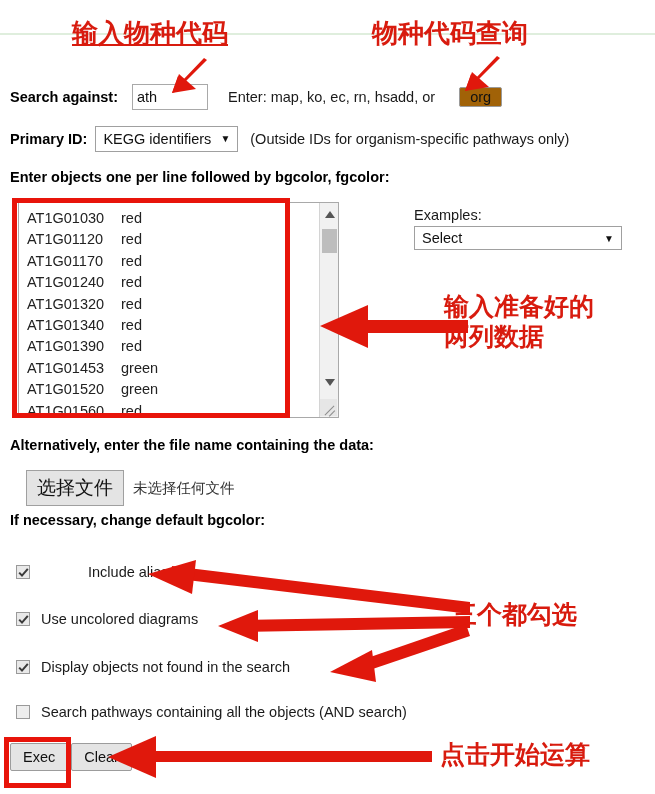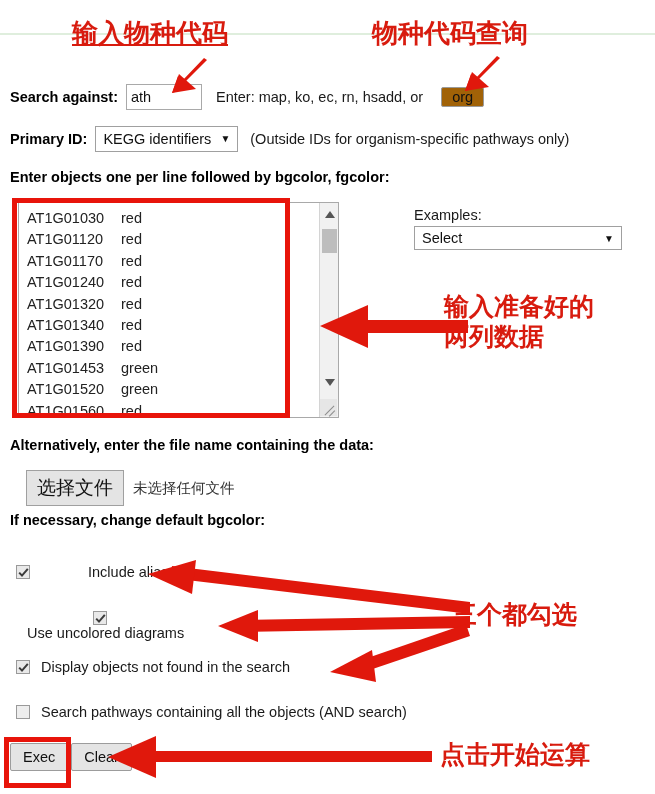--- a/index.html
+++ b/index.html
@@ -45,6 +45,7 @@
     top: 84px;
     display: flex;
     align-items: center;
+    gap: 6px;
   }
   .text-input {
     font-family: "Liberation Sans", "DejaVu Sans", sans-serif;

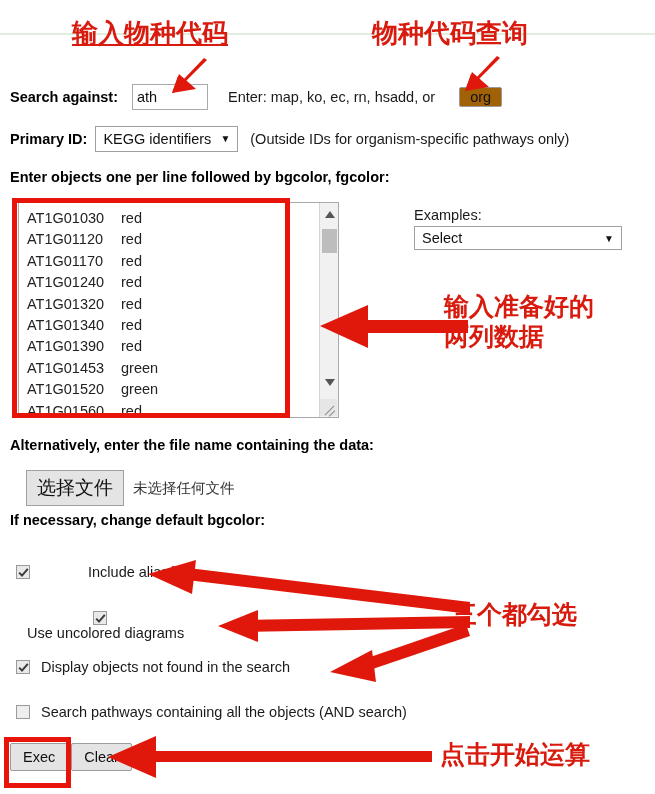--- a/index.html
+++ b/index.html
@@ -279,7 +279,7 @@
     align-items: center;
   }
   .cb-row.r1 { top: 564px; gap: 47px; }
-  .cb-row.r2 { top: 611px; flex-direction: column; }
+  .cb-row.r2 { top: 611px; }
   .cb-row.r3 { top: 659px; }
   .cb-row.r4 { top: 704px; }
   .cbox {

